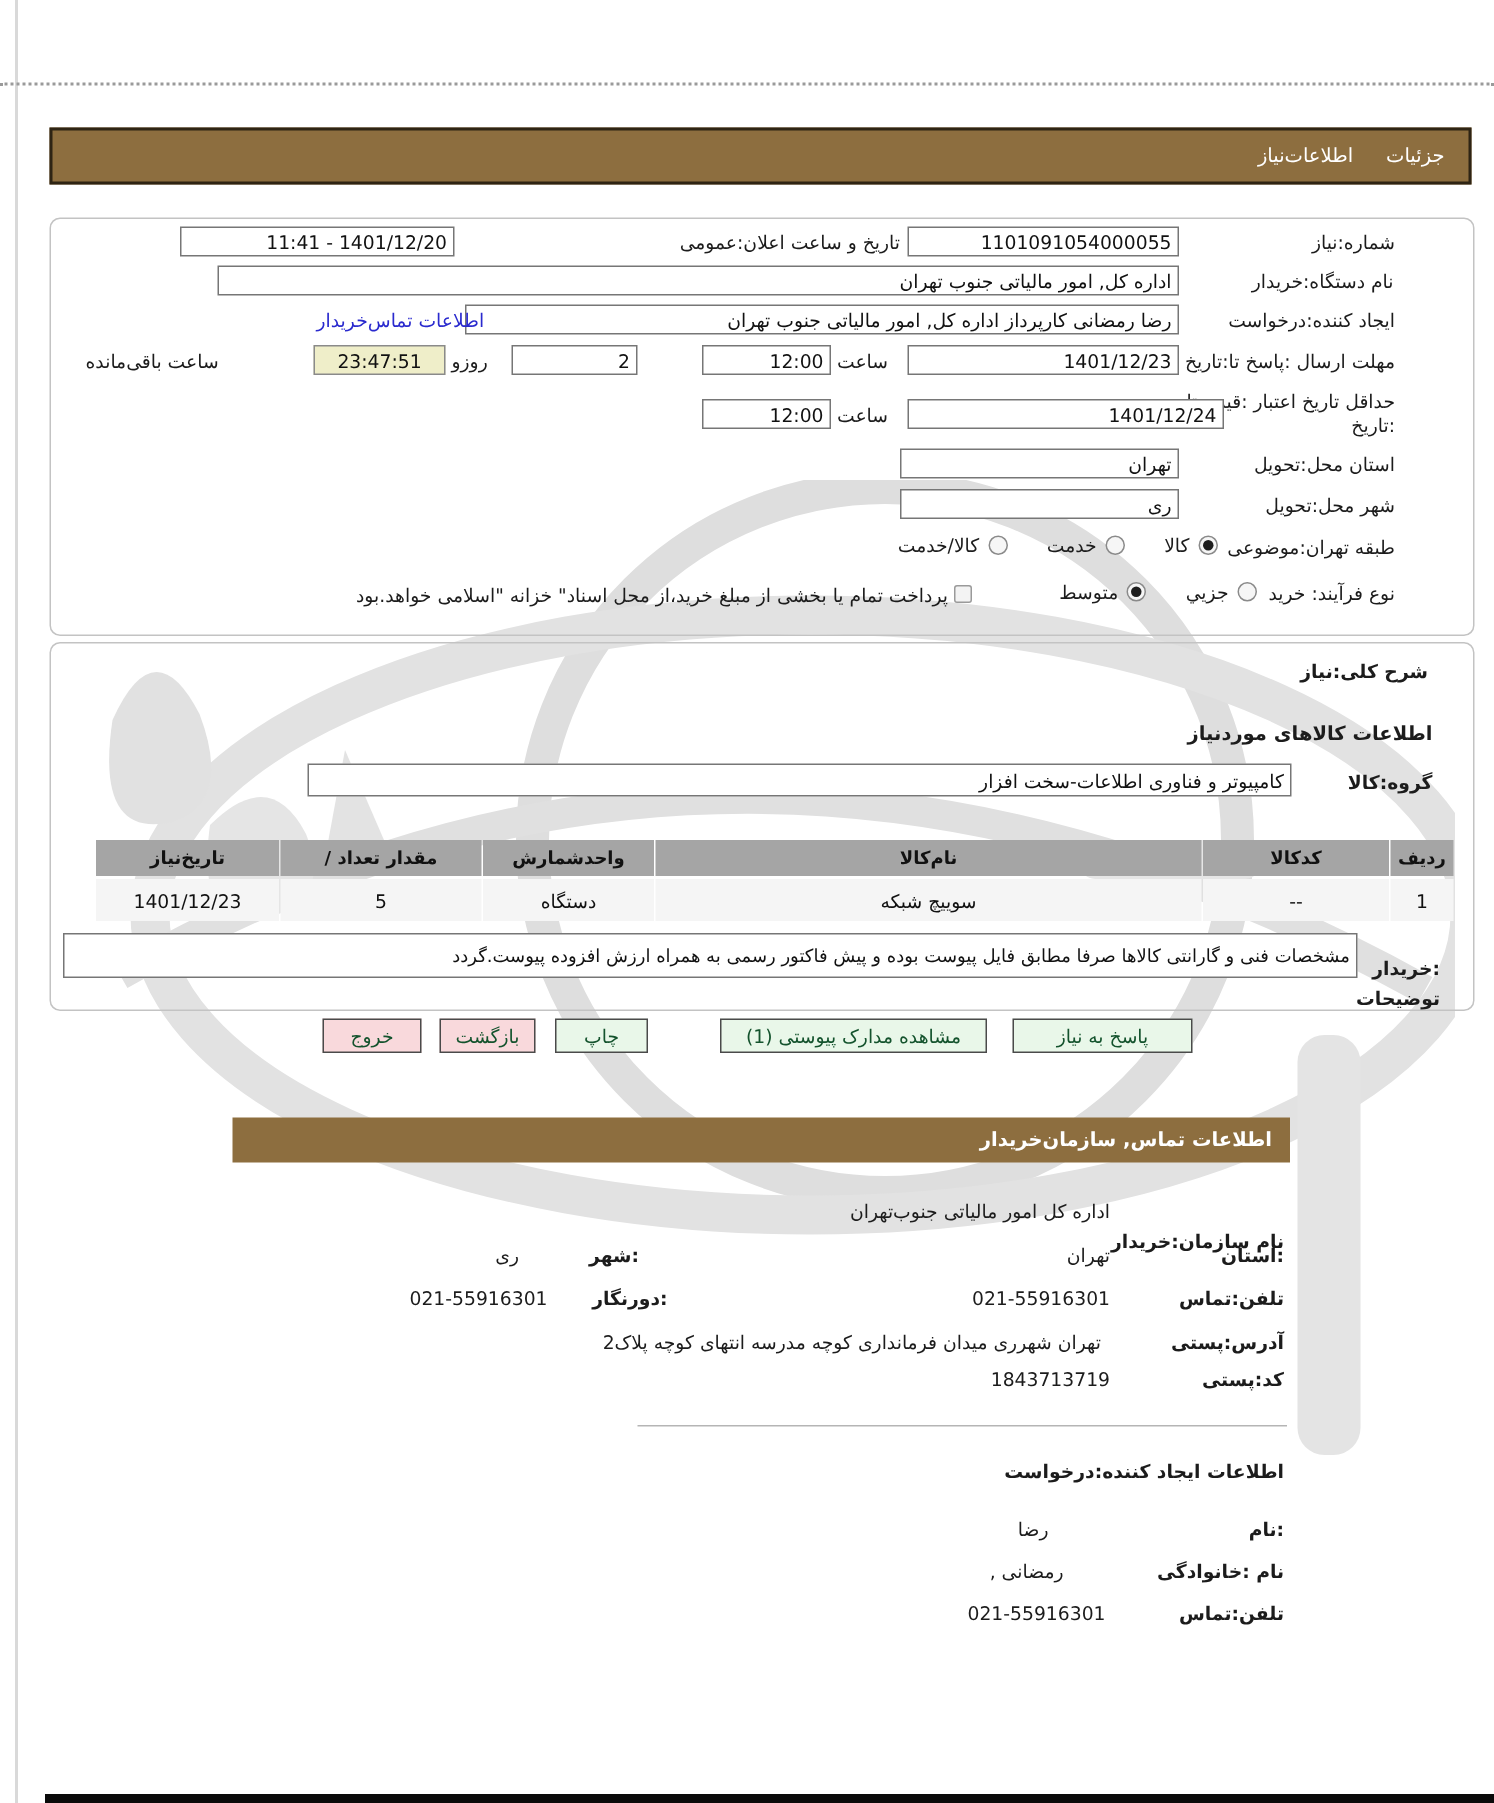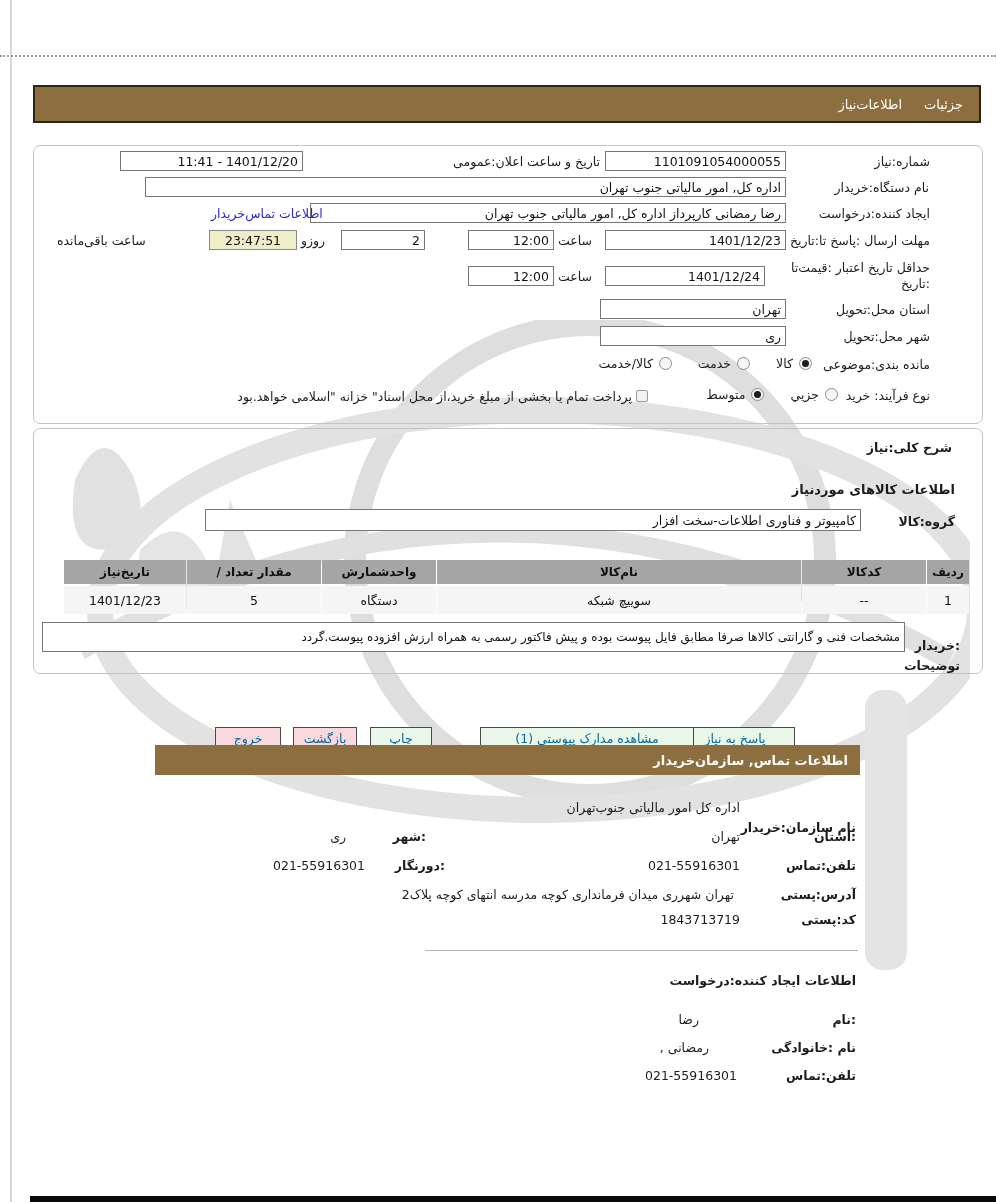--- a/index.html
+++ b/index.html
@@ -100,7 +100,7 @@
 
   <div class="lbl" style="right:66px;top:260px;">حداقل تاریخ اعتبار :قیمت‌تا</div>
   <div class="lbl" style="right:66px;top:276px;">:تاریخ</div>
-  <div class="inp" style="left:605px;top:266px;width:160px;">
+  <div class="inp" style="left:605px;top:266px;width:211px;">
       <span class="ltr">1401/12/24</span>
     </div>
   <div class="lbl" style="left:558px;top:269px;">ساعت</div>

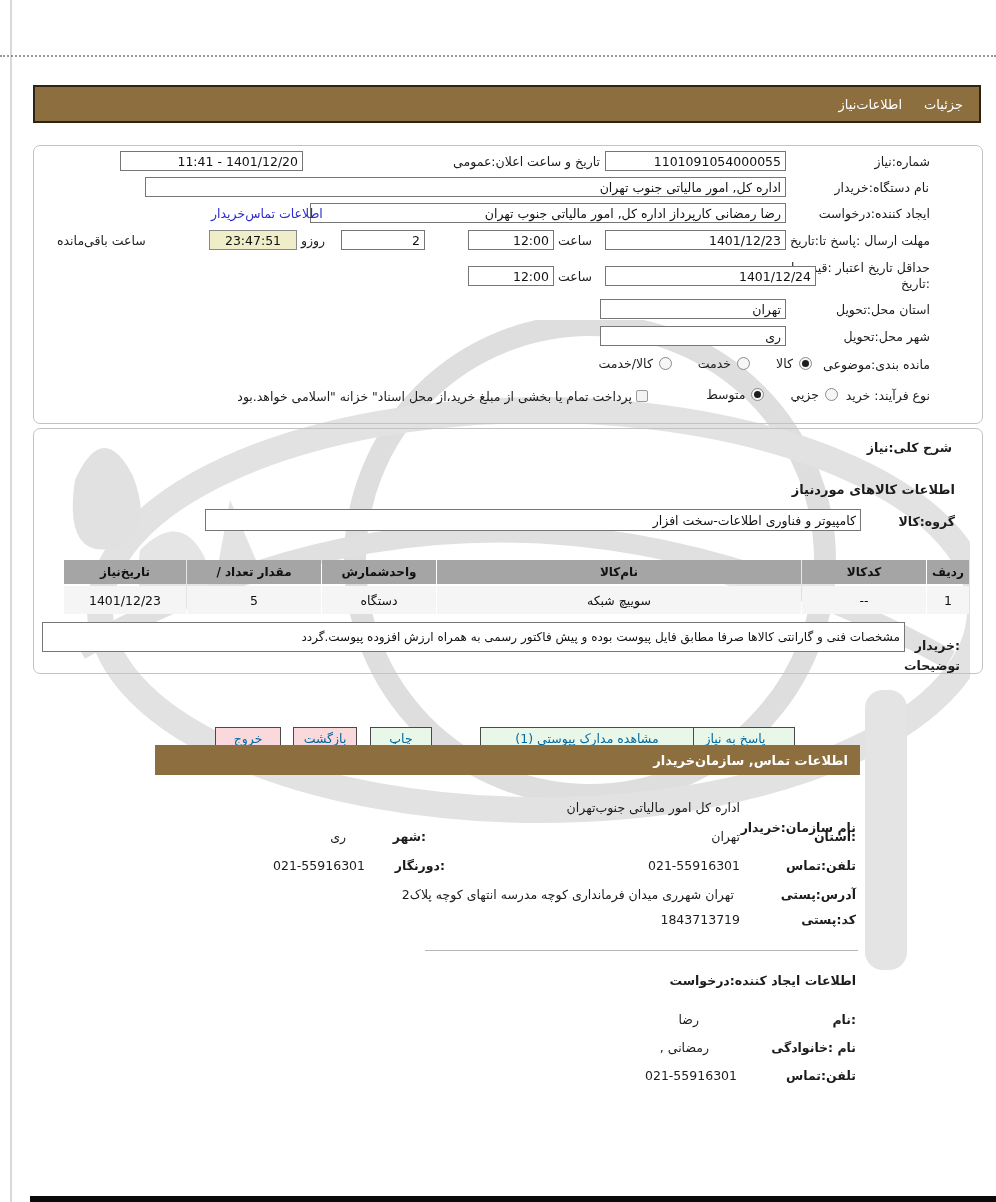--- a/index.html
+++ b/index.html
@@ -118,7 +118,7 @@
       <span>ری</span>
     </div>
 
-  <div class="lbl" style="right:66px;top:357px;">مانده بندی:موضوعی</div>
+  <div class="lbl" style="right:66px;top:357px;">طبقه تهران:موضوعی</div>
   <div class="rgroup" style="right:184px;top:356px;">
     <span class="ritem">
         <span class="radio sel"></span>

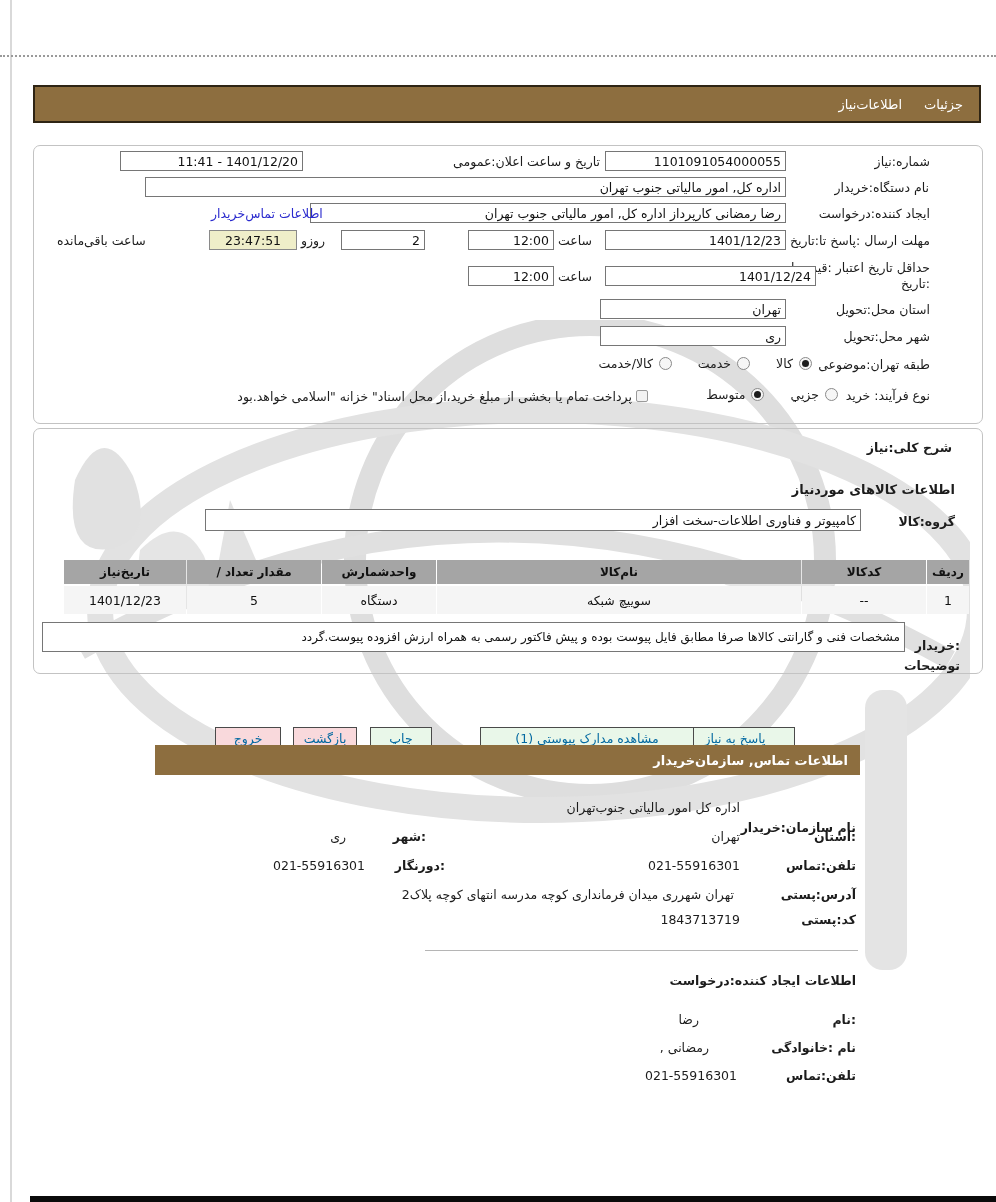--- a/index.html
+++ b/index.html
@@ -23,7 +23,7 @@
   .rgroup{position:absolute;display:flex;direction:rtl;align-items:center;gap:26px;z-index:2;}
   .ritem{display:flex;direction:rtl;align-items:center;gap:6px;font-size:12.5px;color:#1c1c1c;white-space:nowrap;}
   .btn{position:absolute;top:679px;height:23px;border:1px solid#4a4a4a;box-sizing:border-box;display:flex;align-items:center;
-       justify-content:center;font-size:12.5px;color:#0369a1;white-space:nowrap;z-index:2;cursor:default;margin-top:48px;}
+       justify-content:center;font-size:12.5px;color:#14532d;white-space:nowrap;z-index:2;cursor:default;}
   .btn.green{background:#e9f7e9;}
   .btn.pink{background:#f9d9dc;}
   .brownbar{position:absolute;background:#8d6e3f;color:#fff;font-weight:bold;font-size:13px;display:flex;align-items:center;

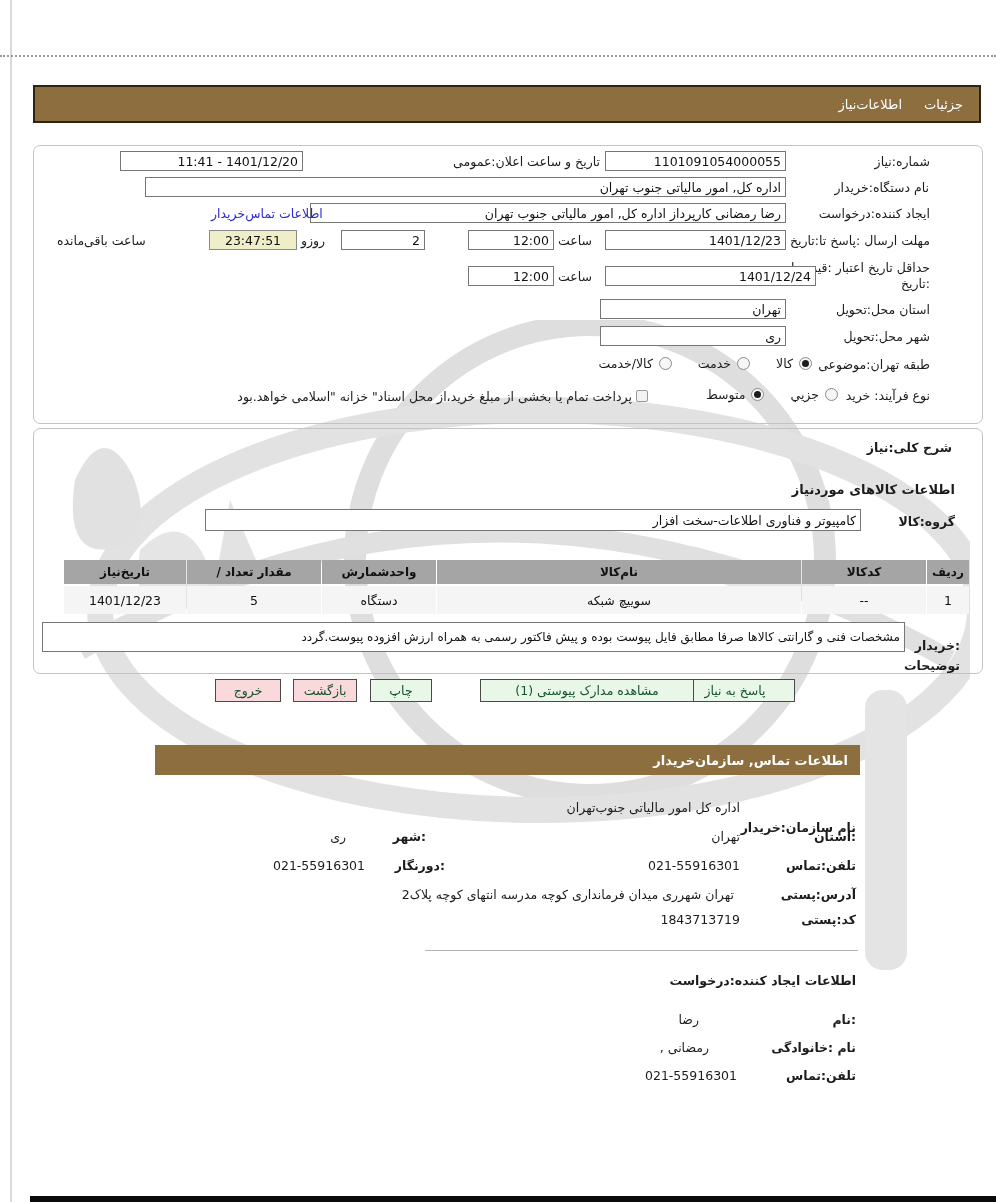--- a/index.html
+++ b/index.html
@@ -197,7 +197,7 @@
     </div>
 
   <div class="btn green" style="left:675px;width:120px;">پاسخ به نیاز</div>
-  <div class="btn green" style="left:480px;width:214px;">مشاهده مدارک پیوستی (1)</div>
+  <div class="btn green" style="left:480px;width:178px;">مشاهده مدارک پیوستی (1)</div>
   <div class="btn green" style="left:370px;width:62px;">چاپ</div>
   <div class="btn pink" style="left:293px;width:64px;">بازگشت</div>
   <div class="btn pink" style="left:215px;width:66px;">خروج</div>

